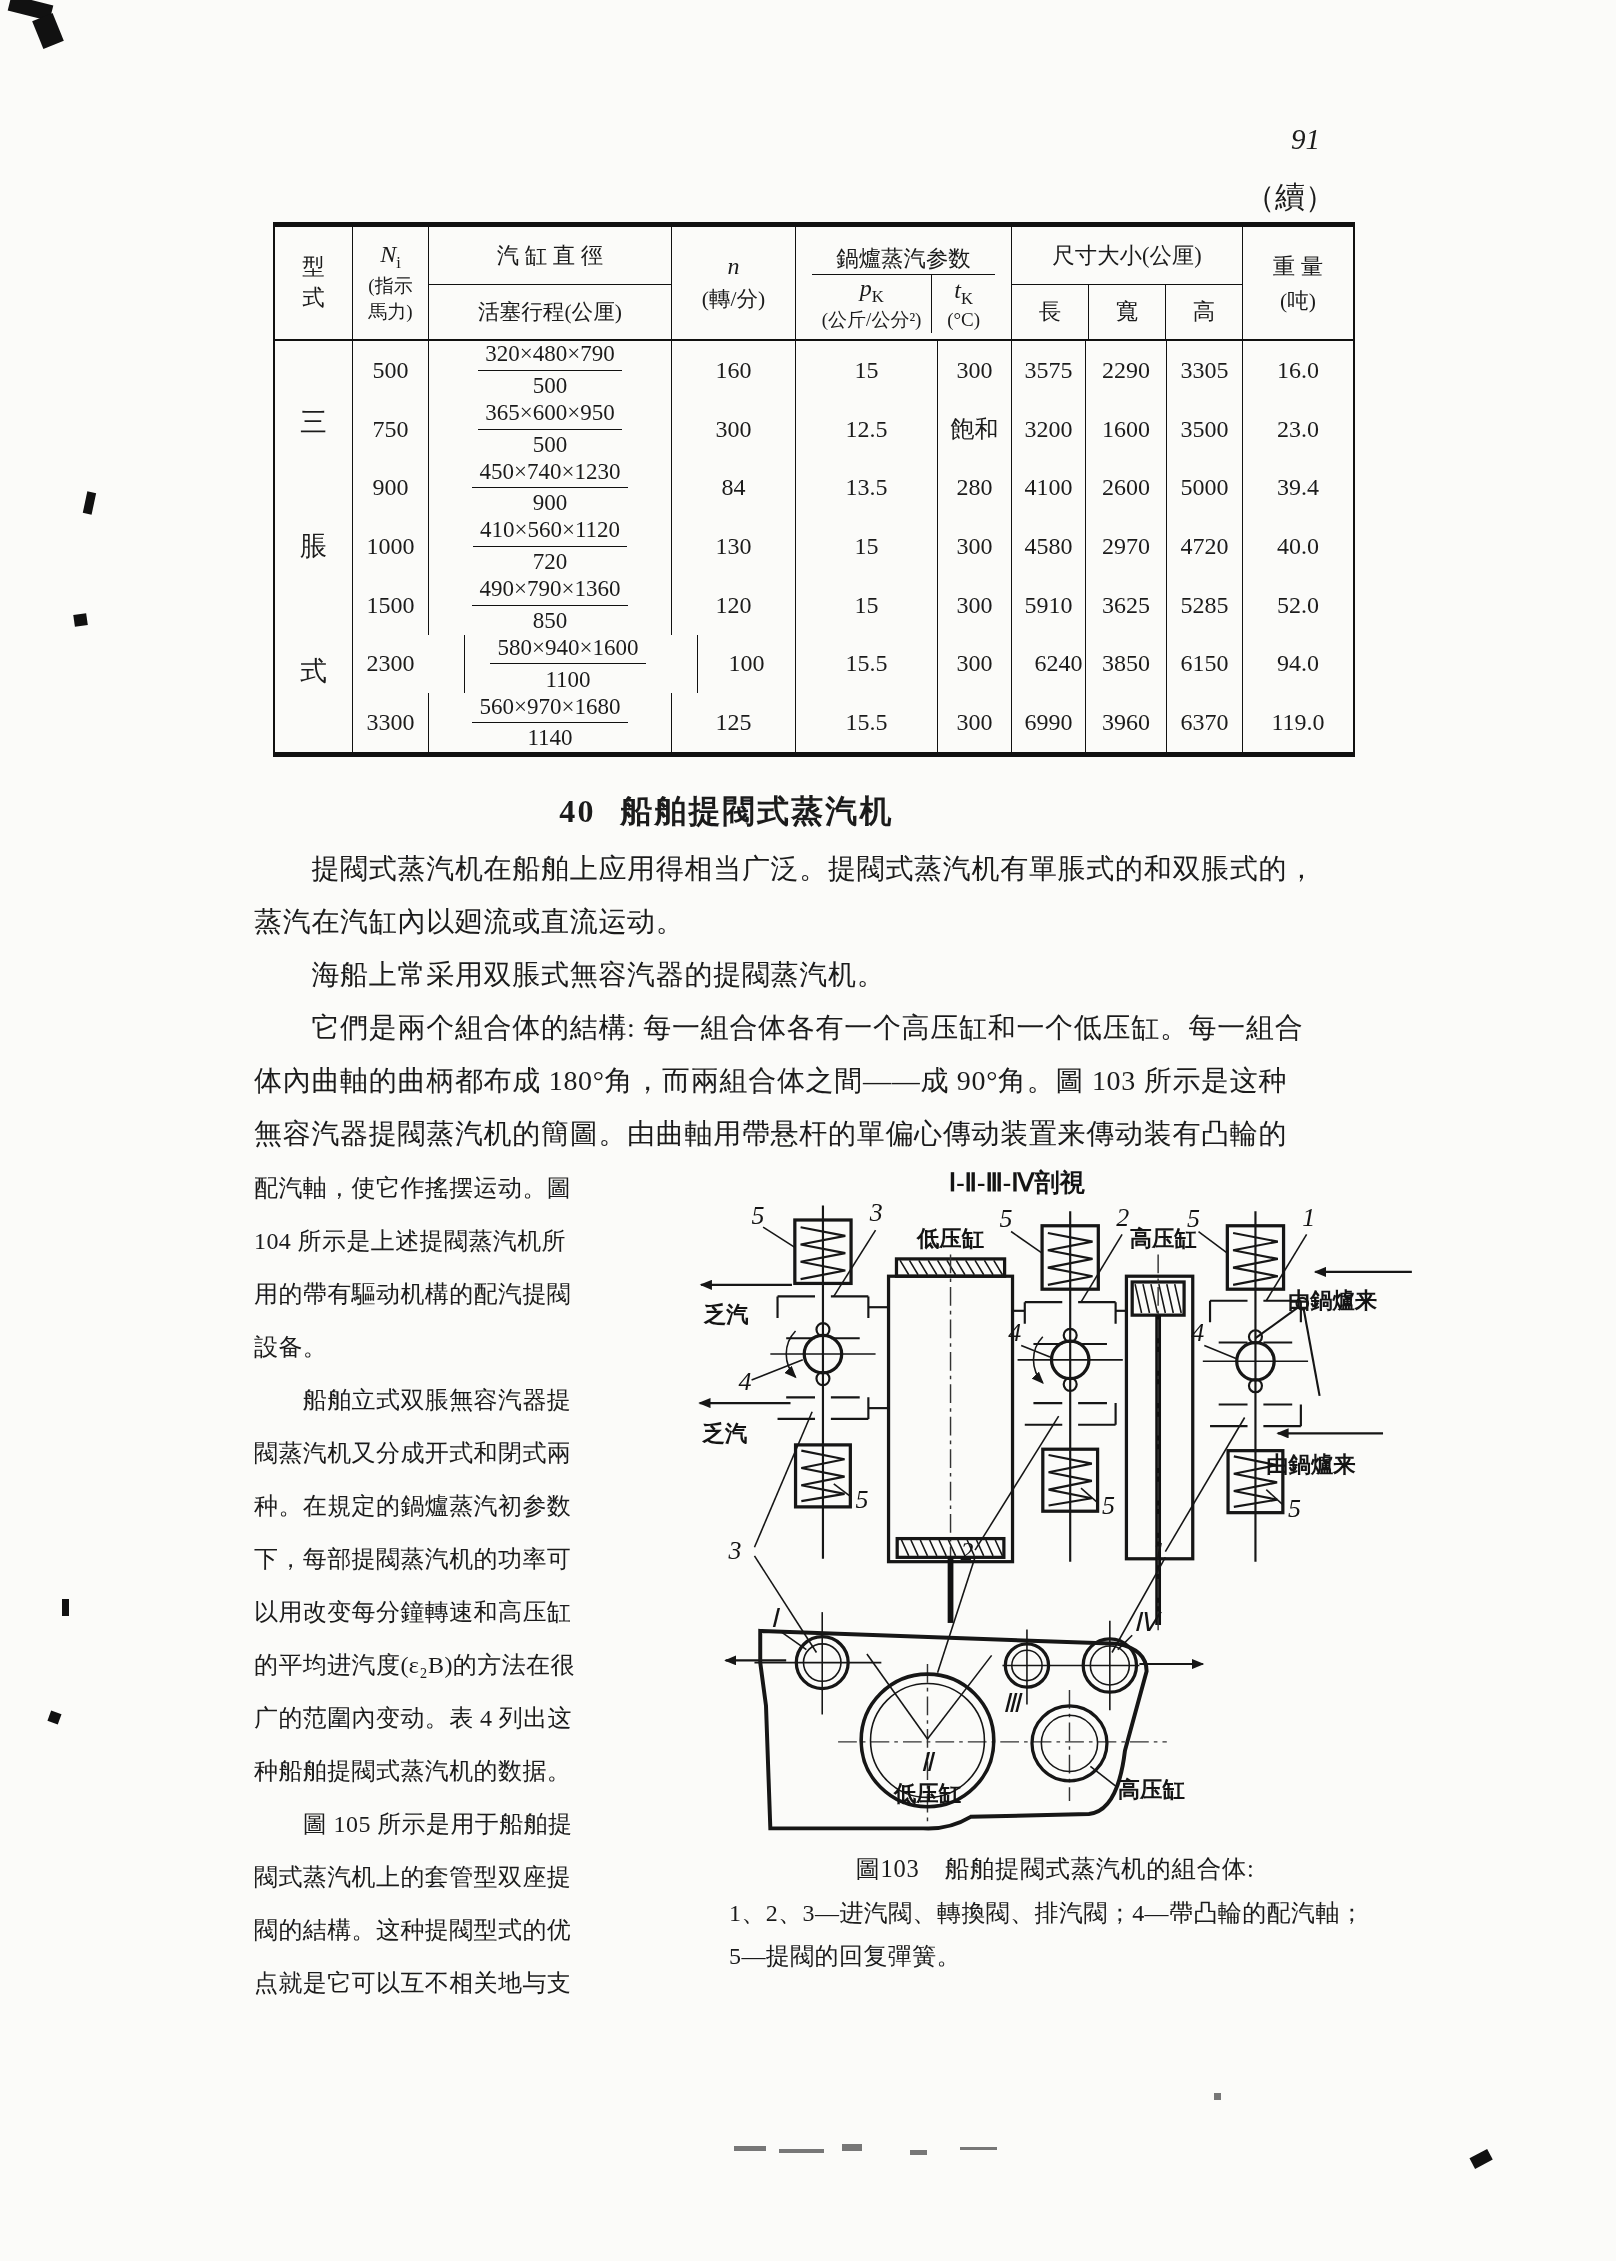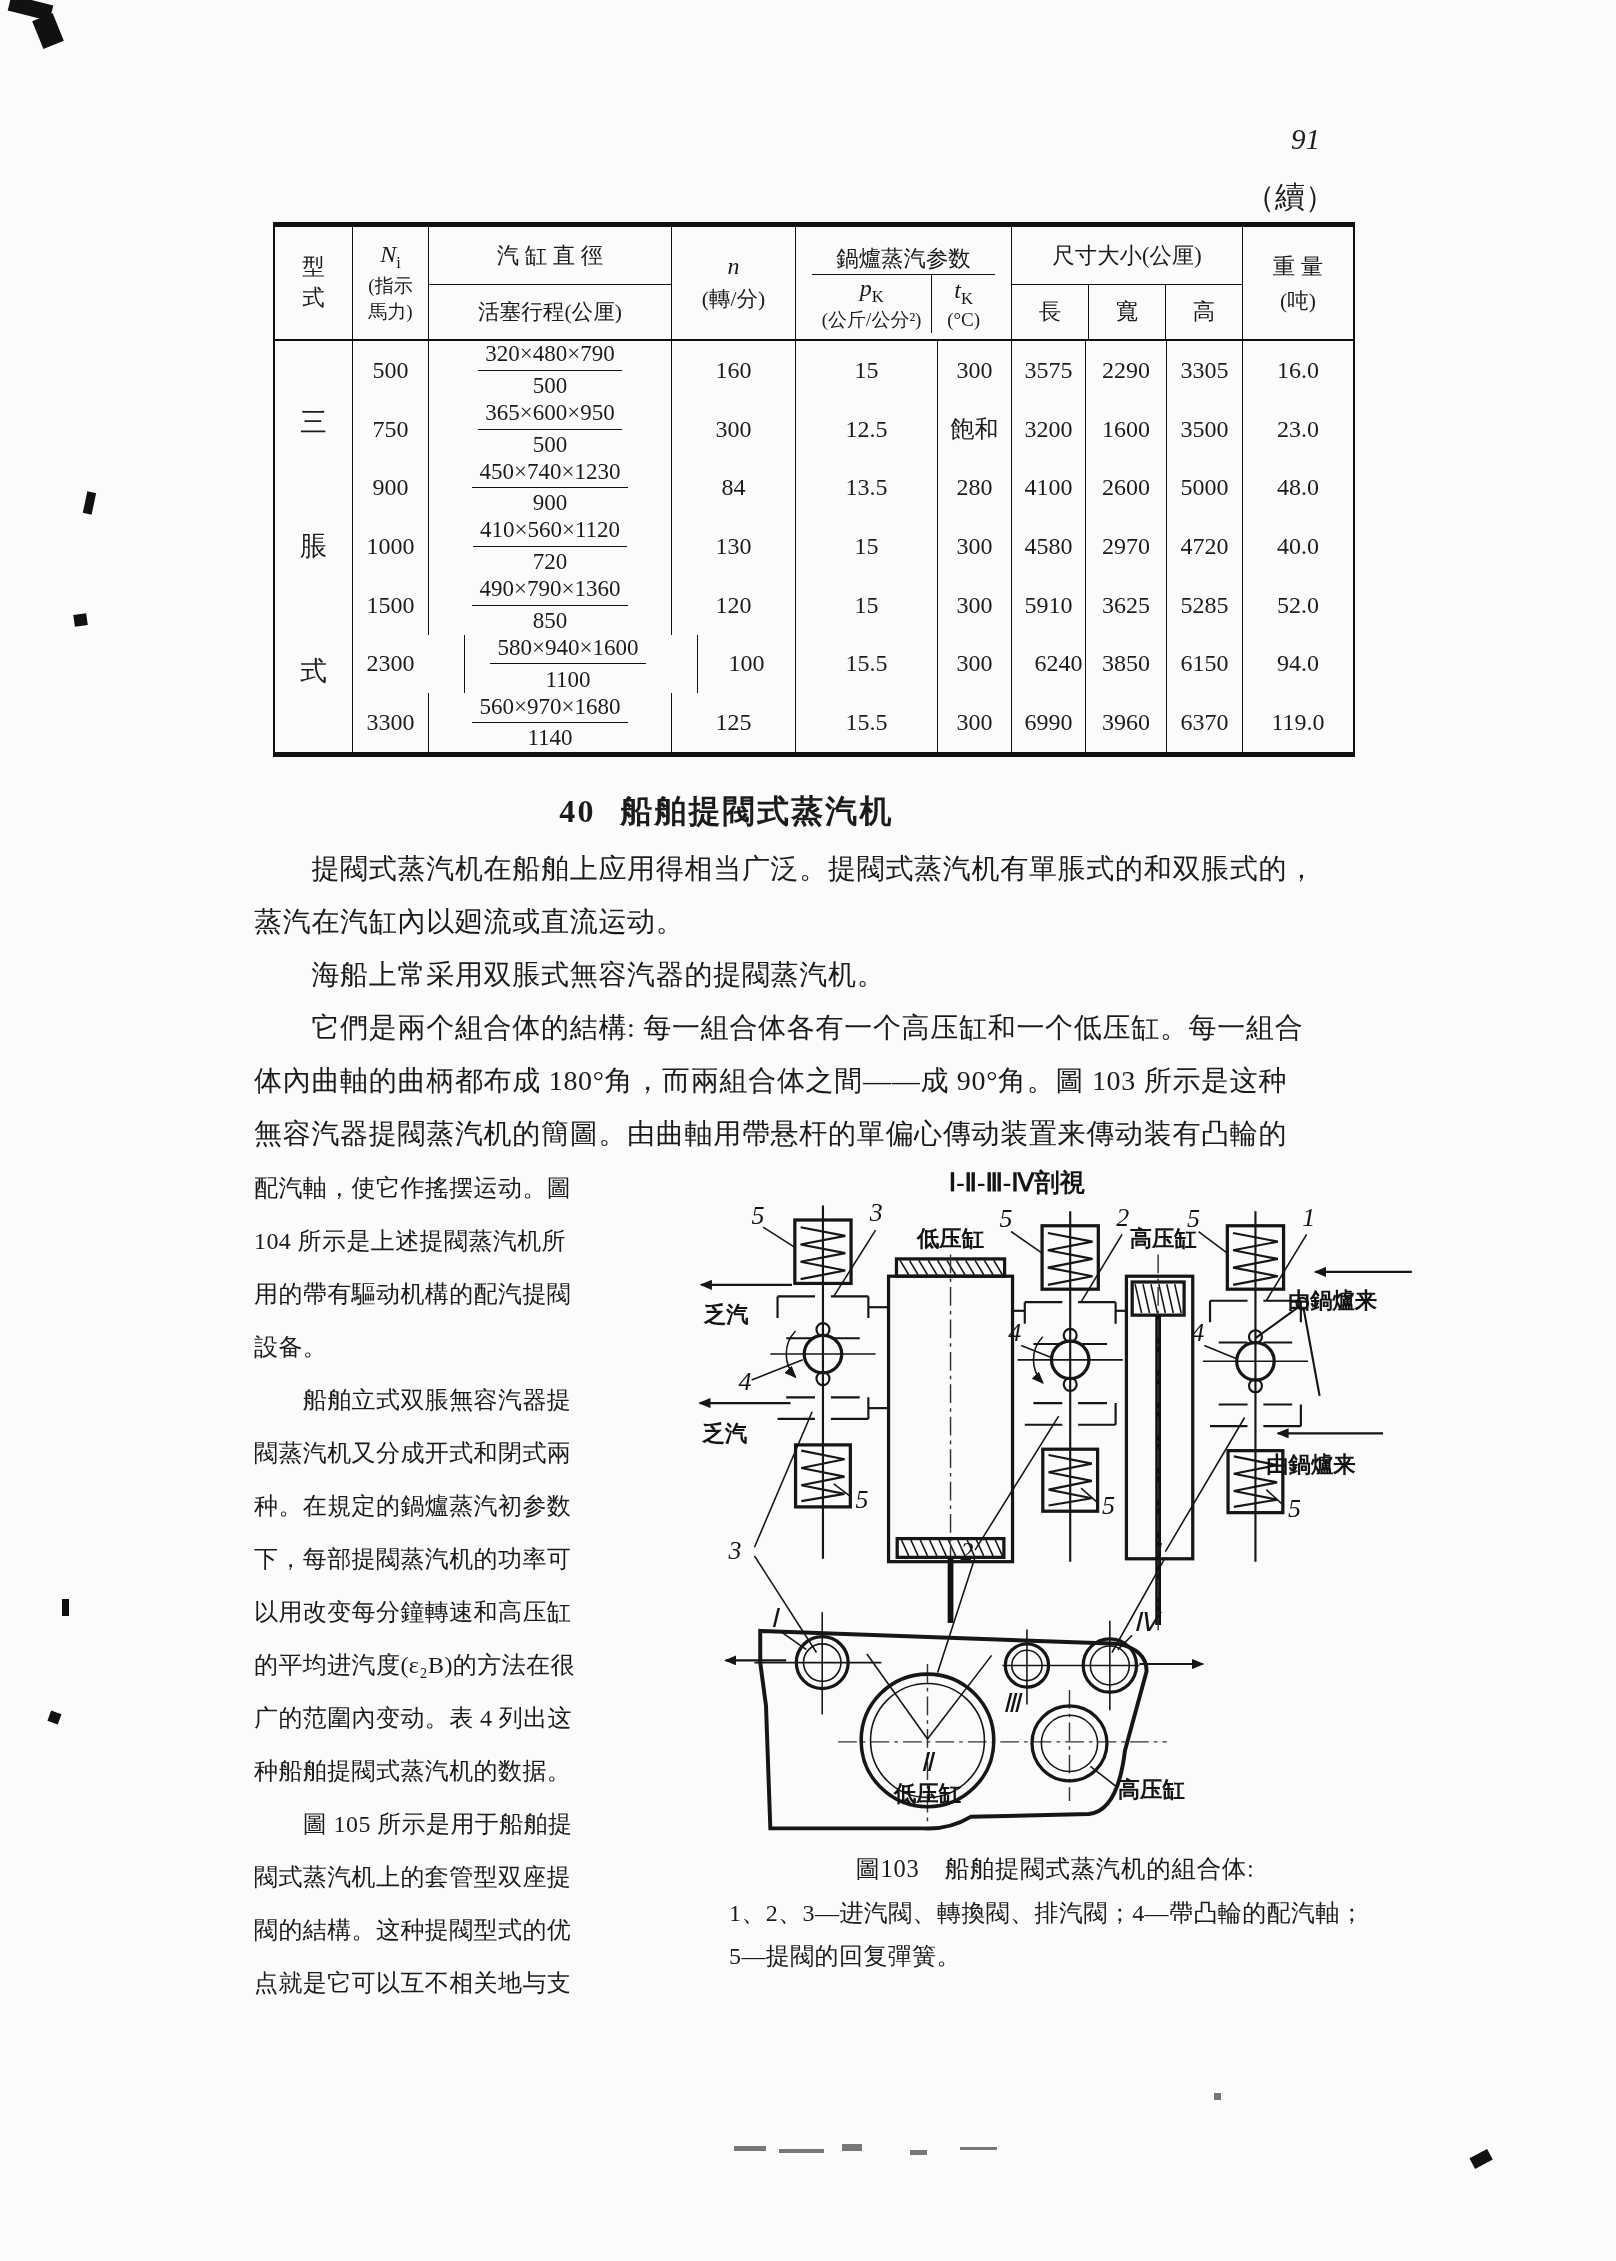--- a/index.html
+++ b/index.html
@@ -192,7 +192,7 @@
     <div class="c bl" style="grid-column:7;grid-row:4;">4100</div>
     <div class="c bl" style="grid-column:8;grid-row:4;">2600</div>
     <div class="c bl" style="grid-column:9;grid-row:4;">5000</div>
-    <div class="c bl" style="grid-column:10;grid-row:4;">48.0</div>
+    <div class="c bl" style="grid-column:10;grid-row:4;">39.4</div>
 
     <div class="c bl" style="grid-column:2;grid-row:5;">1000</div>
     <div class="c bl" style="grid-column:3;grid-row:5;">

